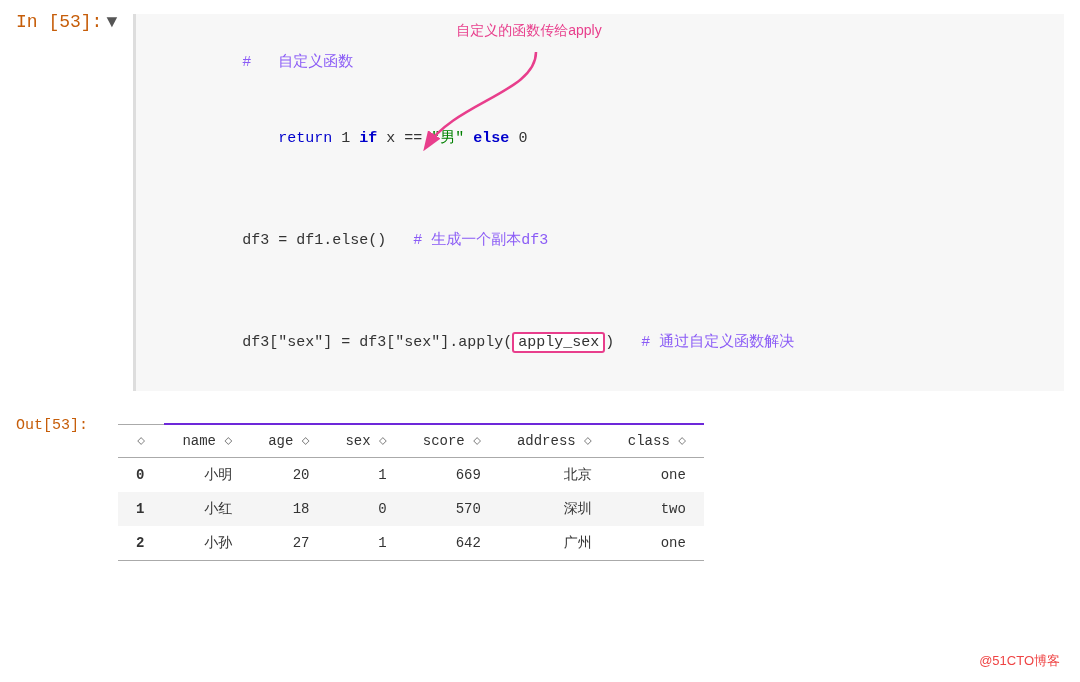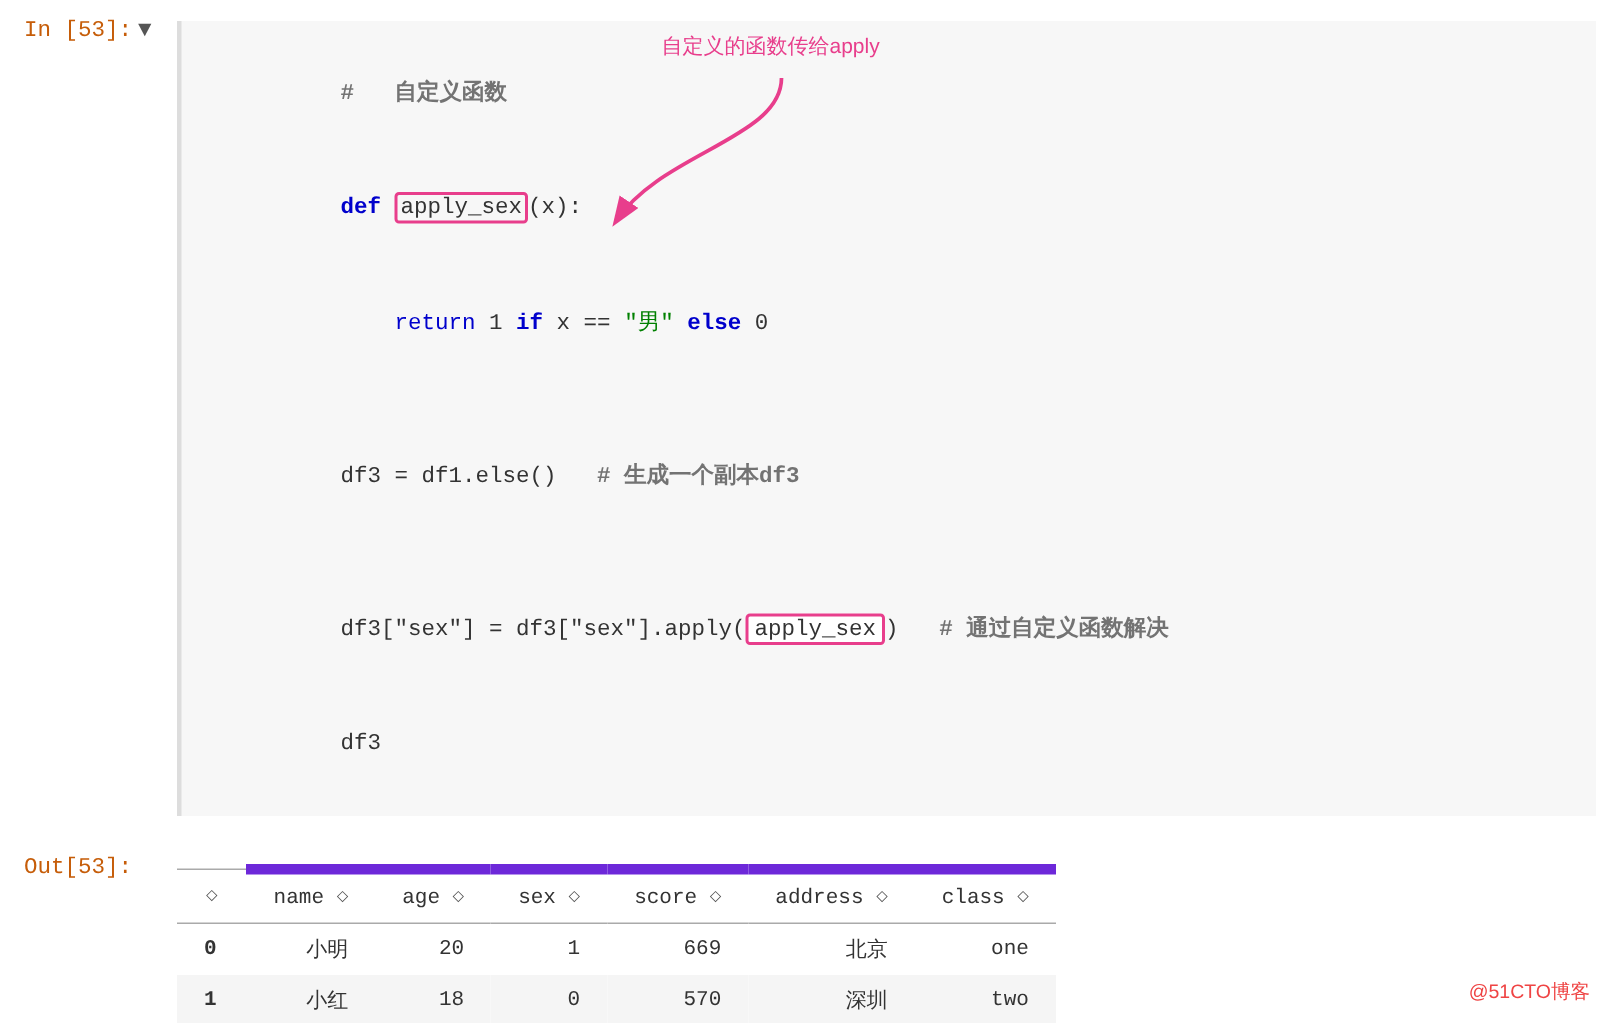--- a/index.html
+++ b/index.html
@@ -29,7 +29,7 @@
       color: #c65d09;
       min-width: 110px;
       padding: 2px 8px 0 16px;
-      font-size: 15px;
+      font-size: 18px;
       white-space: nowrap;
       display: flex;
       align-items: flex-end;

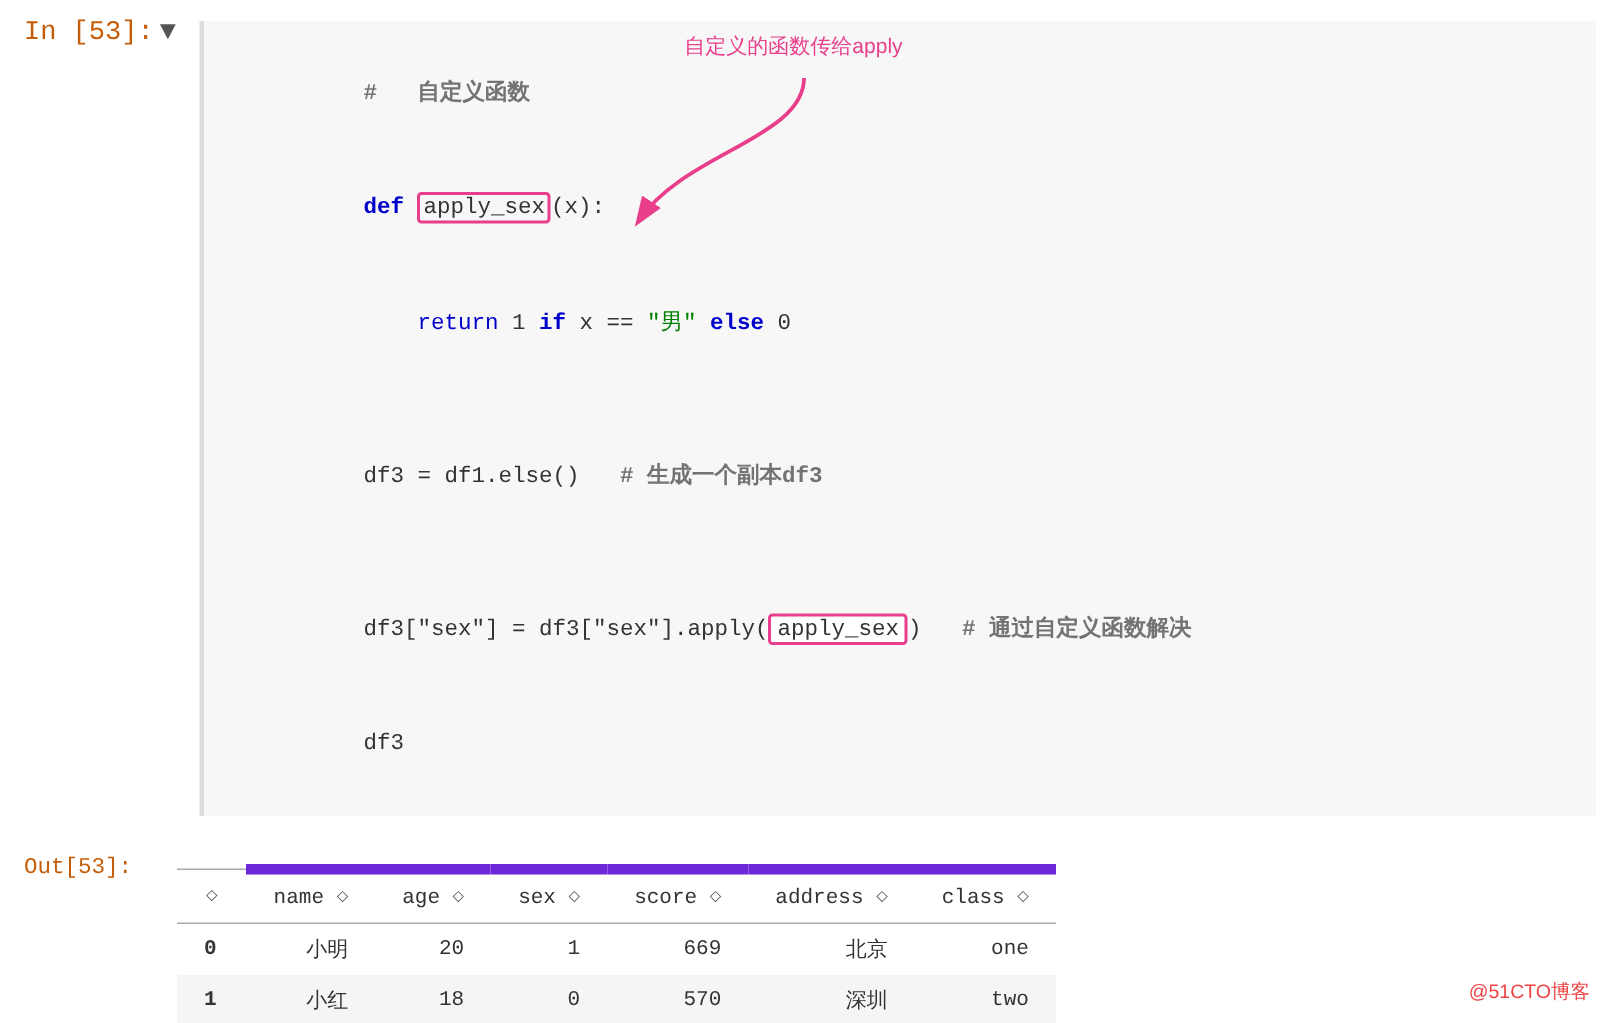--- a/index.html
+++ b/index.html
@@ -62,7 +62,7 @@
     .kw-blue { color: #0000cc; font-weight: bold; }
     .kw-return { color: #0000cc; font-weight: normal; }
     .str-green { color: #008000; }
-    .comment-cjk { color: #737373; font-weight: bold; }
+    .comment-cjk { color: #8b5cf6; }
     .normal { color: #333; }
     .func-highlight {
       border: 2px solid #e83e8c;

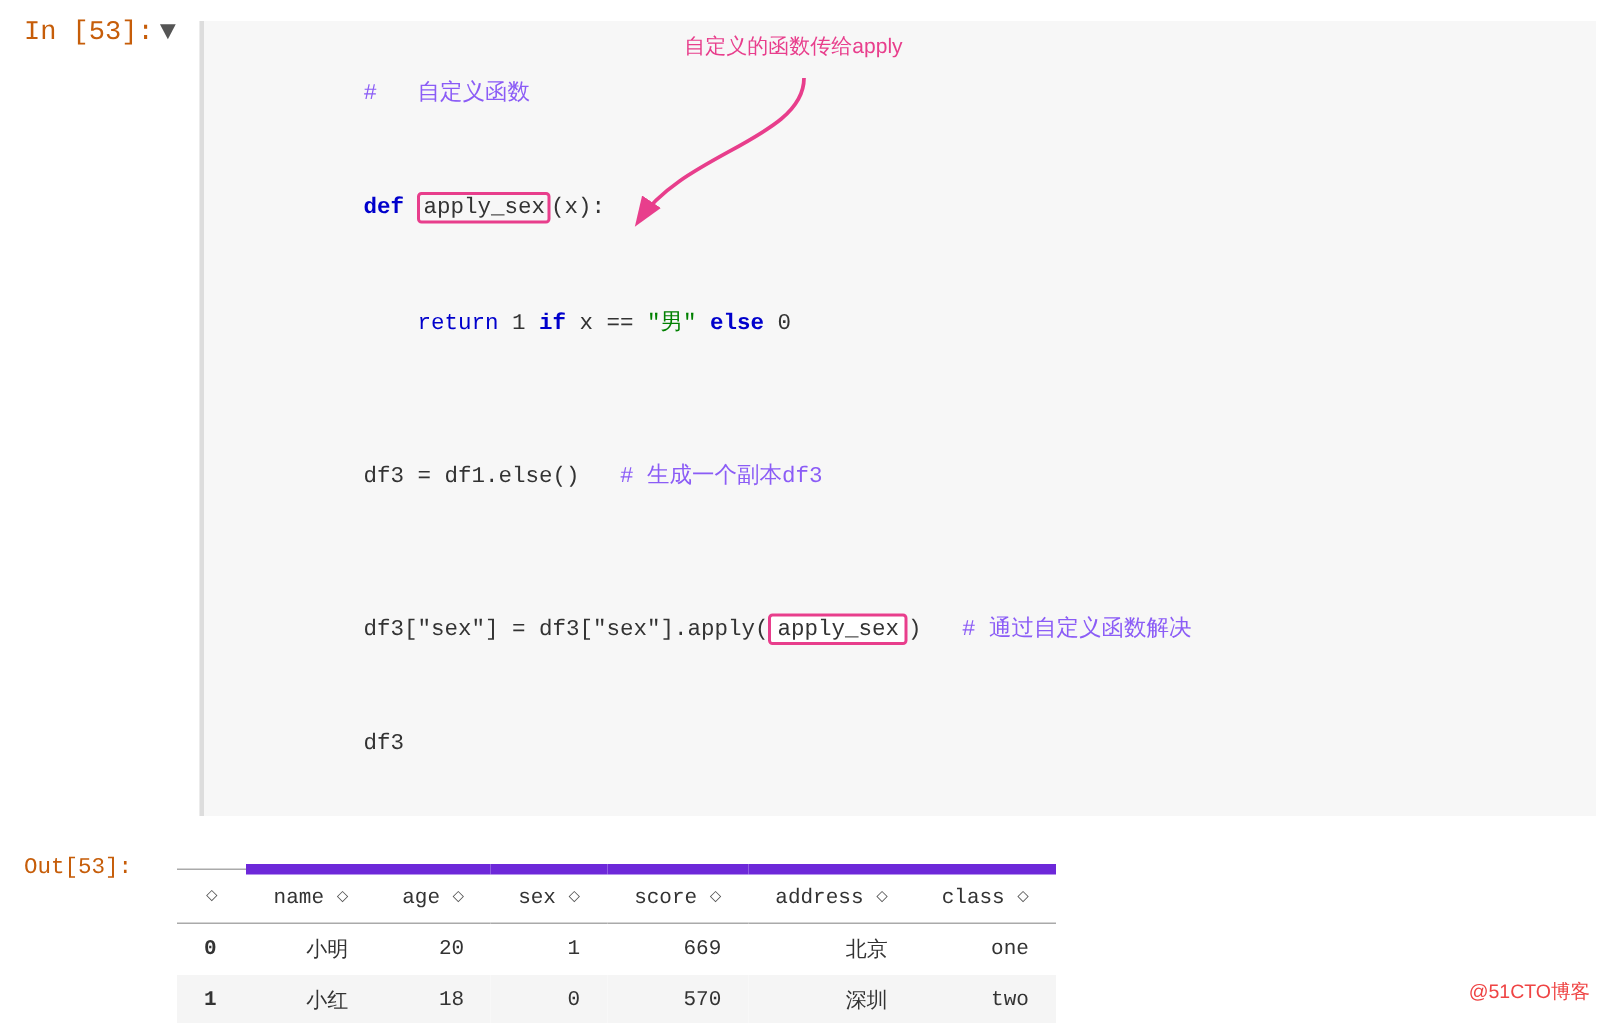--- a/index.html
+++ b/index.html
@@ -194,9 +194,6 @@
           <span class="comment-cjk">#&nbsp;&nbsp; 自定义函数</span>
         </div>
 
-        <div class="code-line">
-          <span class="kw-blue">def </span><span class="func-highlight">apply_sex</span><span class="normal">(x):</span>
-        </div>
 
         <div class="code-line">
           <span class="normal">    </span><span class="kw-return">return </span><span class="normal">1 </span><span class="kw-blue">if </span><span class="normal">x == </span><span class="str-green">"男"</span><span class="normal"> </span><span class="kw-blue">else </span><span class="normal">0</span>

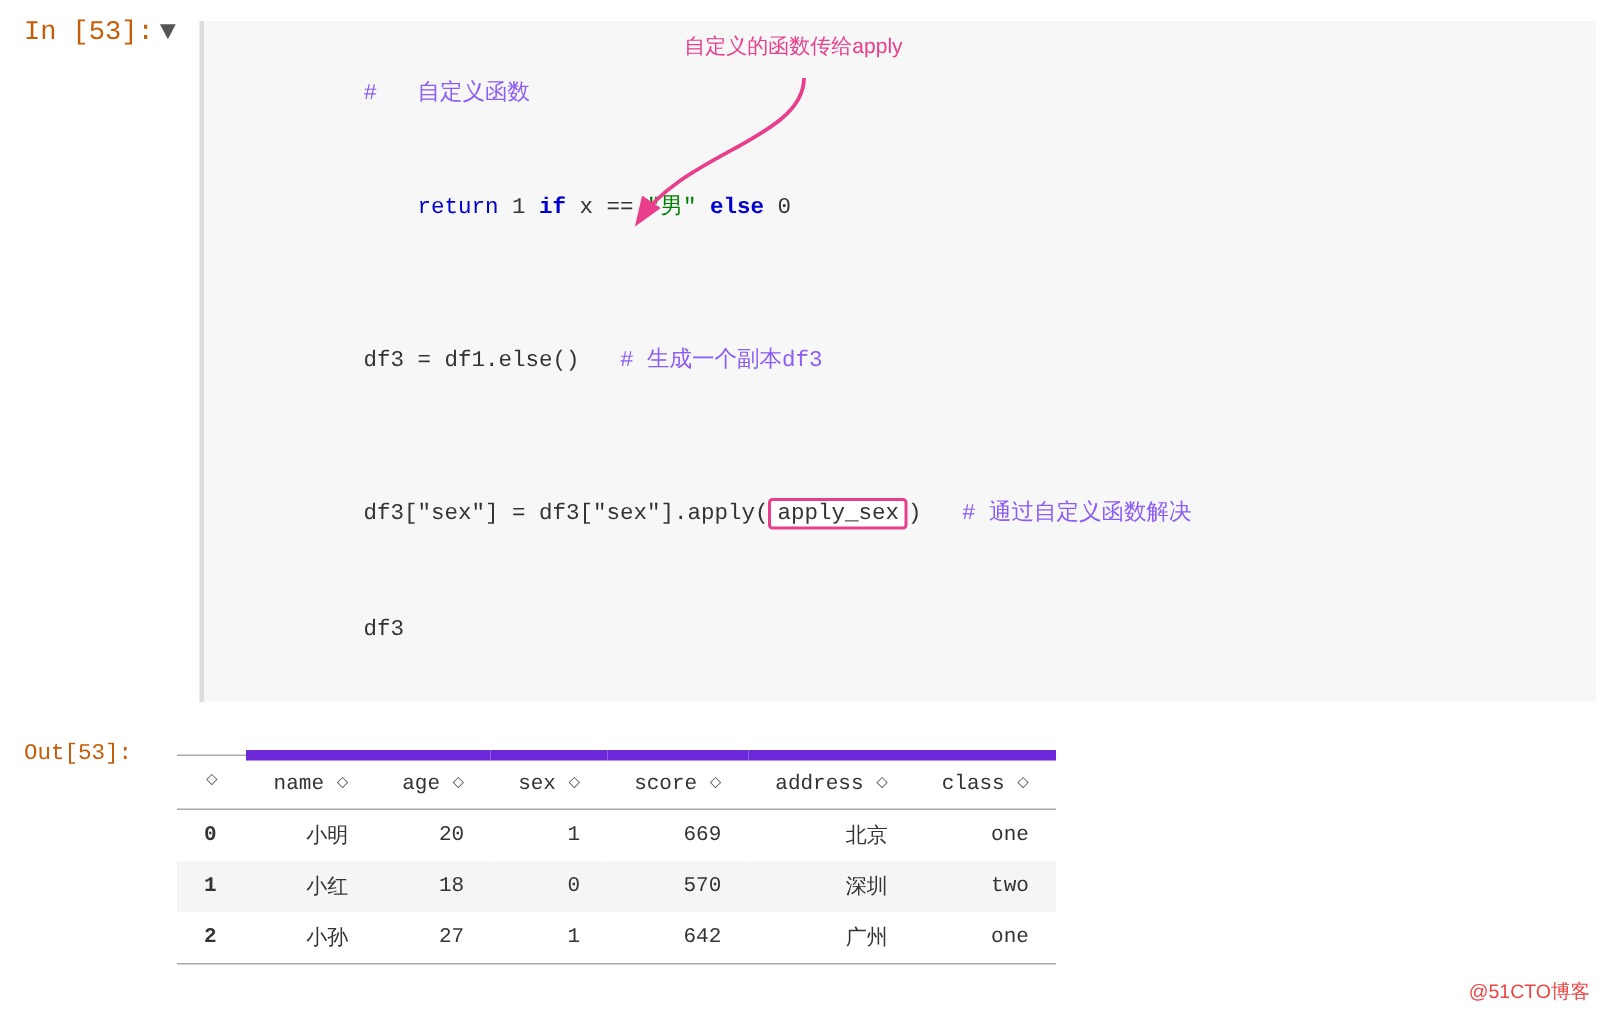--- a/index.html
+++ b/index.html
@@ -211,9 +211,6 @@
           <span class="normal">df3["sex"] = df3["sex"].apply(</span><span class="func-highlight2">apply_sex</span><span class="normal">)   </span><span class="comment-cjk"># 通过自定义函数解决</span>
         </div>
 
-        <div class="code-line">
-          <span class="normal">df3</span>
-        </div>
 
         <div class="annotation-box">
           自定义的函数传给apply

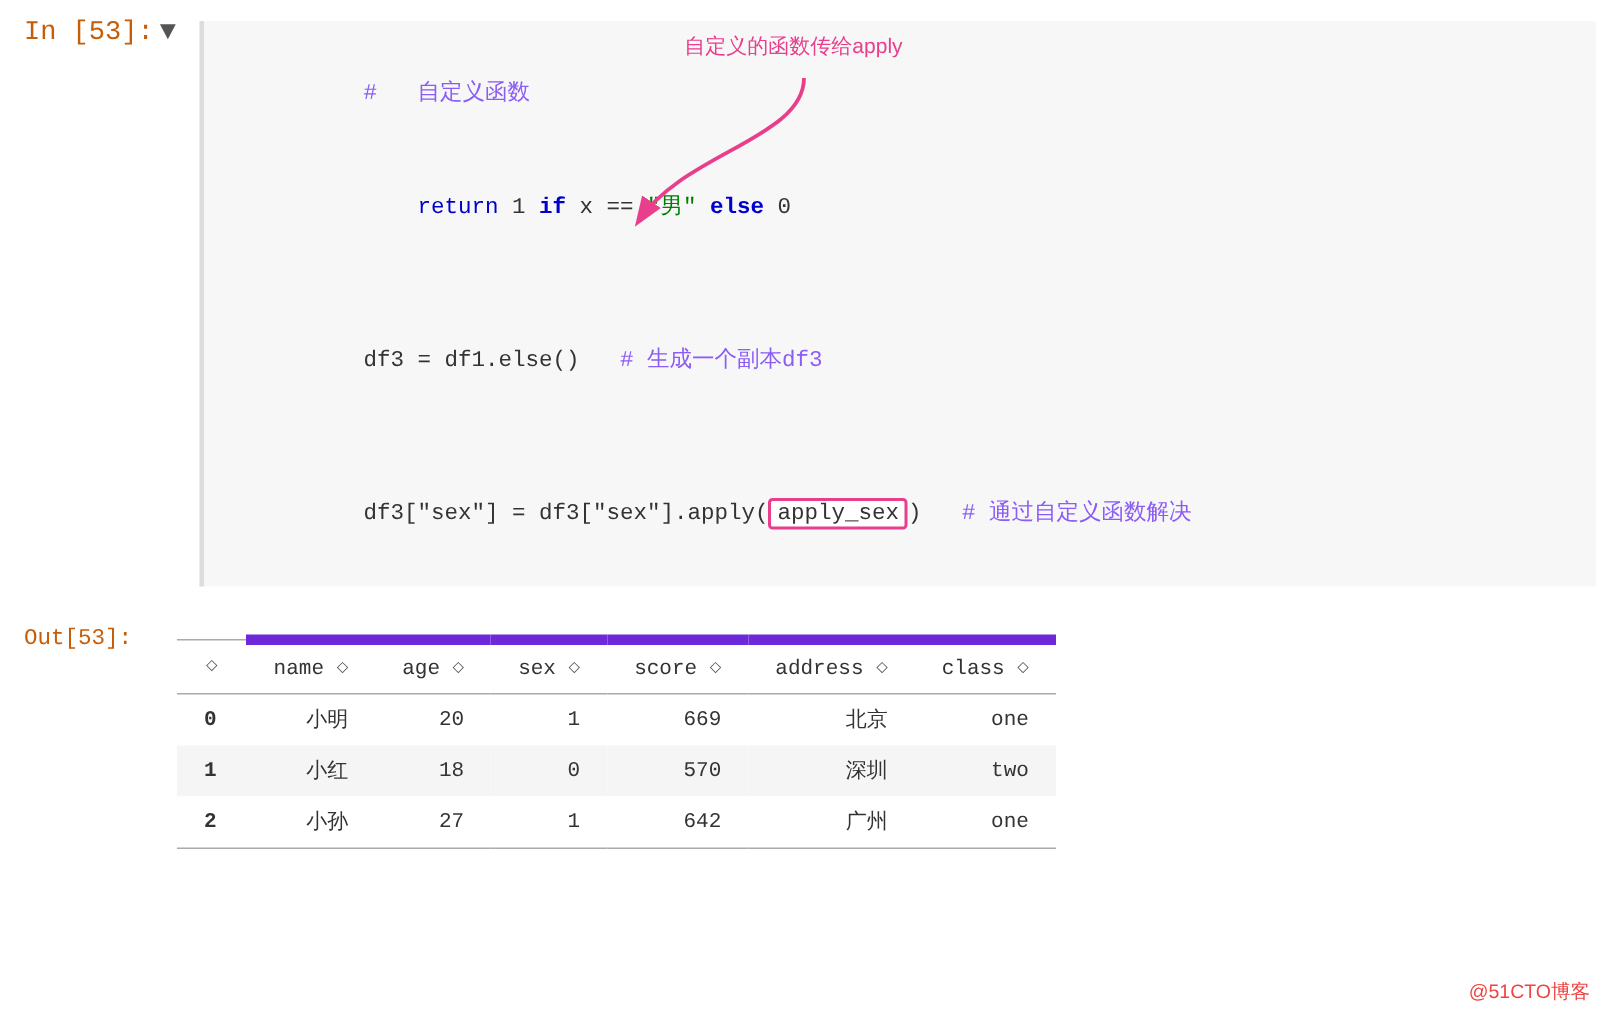--- a/index.html
+++ b/index.html
@@ -123,7 +123,7 @@
     }
 
     .df-table th {
-      border-top: 7px solid #6d28d9;
+      border-top: 2px solid #6d28d9;
       border-bottom: 1px solid #aaa;
       padding: 8px 18px;
       text-align: center;

